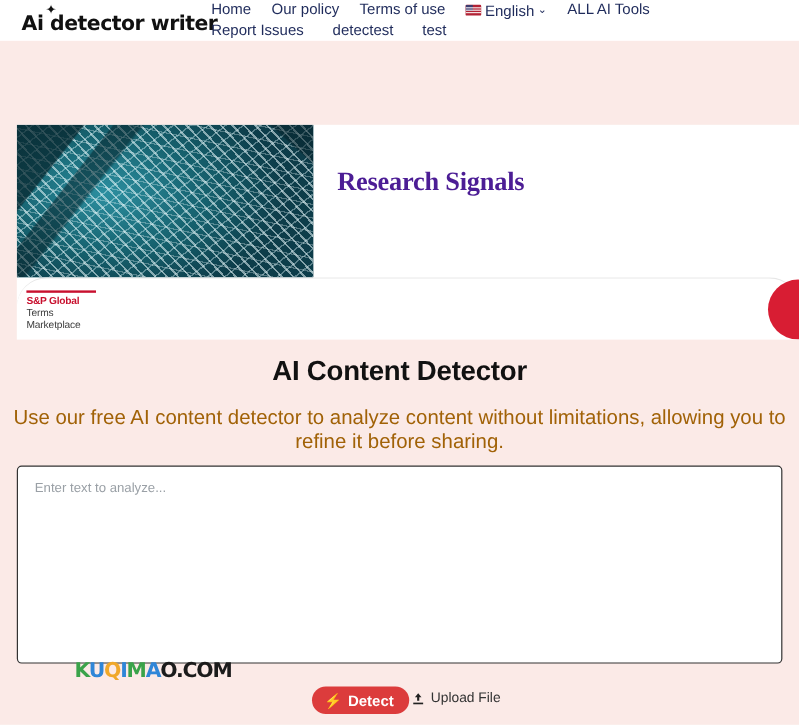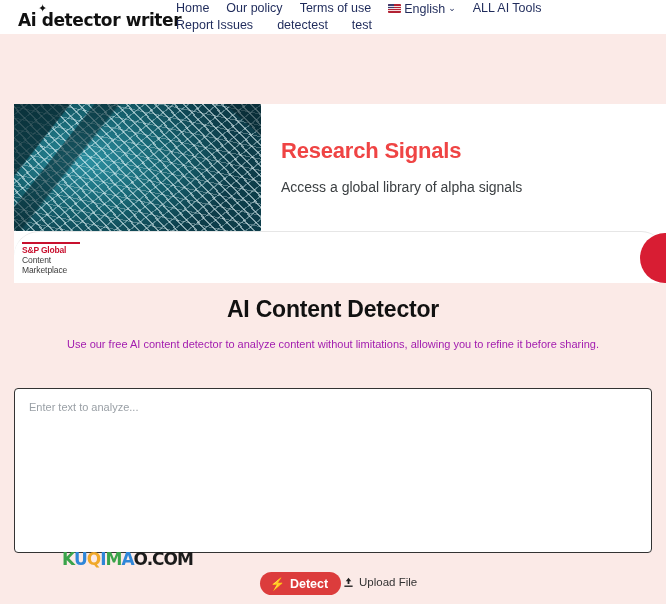--- a/index.html
+++ b/index.html
@@ -149,9 +149,10 @@
   .ad-title {
     font-size: 22px;
     font-weight: bold;
-    color: #ef4444;
+    color: #4c1d95;
     line-height: 1.2;
     letter-spacing: -0.2px;
+    font-family: Liberation Serif, serif;
   }
   .ad-sub {
     margin-top: 14px;

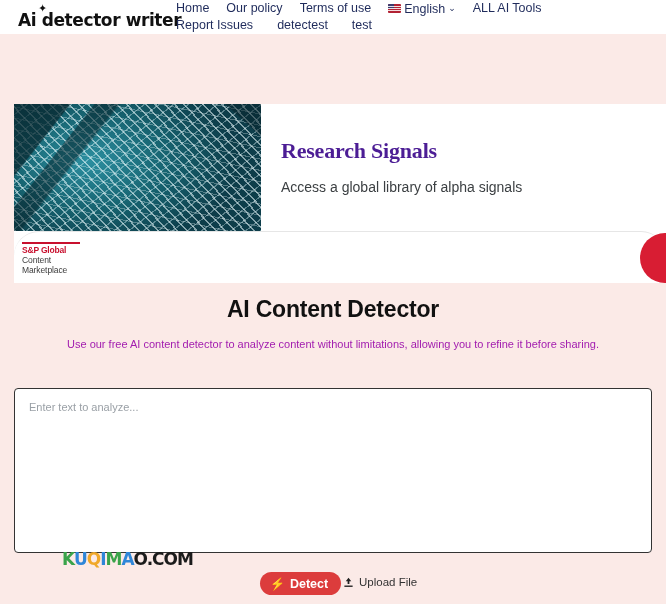--- a/index.html
+++ b/index.html
@@ -329,7 +329,6 @@
     <div class="ad-img"></div>
     <div class="ad-text">
       <div class="ad-title">Research Signals</div>
-      <div class="ad-sub">Access a global library of alpha signals</div>
     </div>
   </div>
   <div class="ad-bottom">

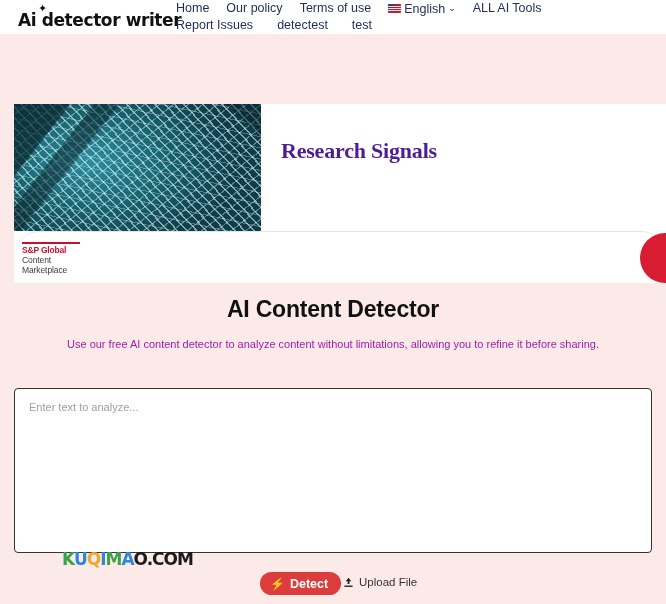--- a/index.html
+++ b/index.html
@@ -335,7 +335,7 @@
     <div class="sp-logo">
       <div class="sp-line" style="background: rgb(200, 16, 46);"></div>
       <div class="sp-red" style="color: rgb(200, 16, 46);">S&amp;P Global</div>
-      <div class="sp-gray">Content</div>
+      <div class="sp-gray">Terms</div>
       <div class="sp-gray">Marketplace</div>
     </div>
     <div class="ad-circle" style="background: rgb(216, 29, 51);"></div>

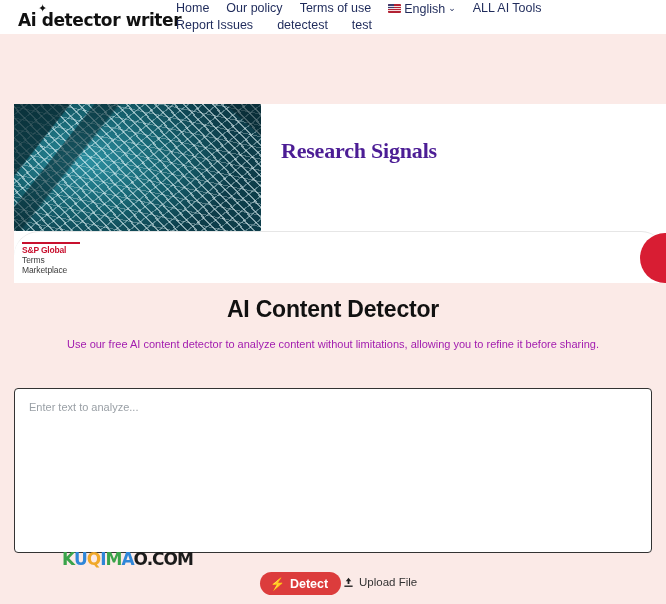--- a/index.html
+++ b/index.html
@@ -226,8 +226,8 @@
     top: 338px;
     left: 0; right: 0;
     text-align: center;
-    font-size: 11px;
-    color: #a21caf;
+    font-size: 17px;
+    color: #a16207;
   }
   .textarea-box {
     position: absolute;

